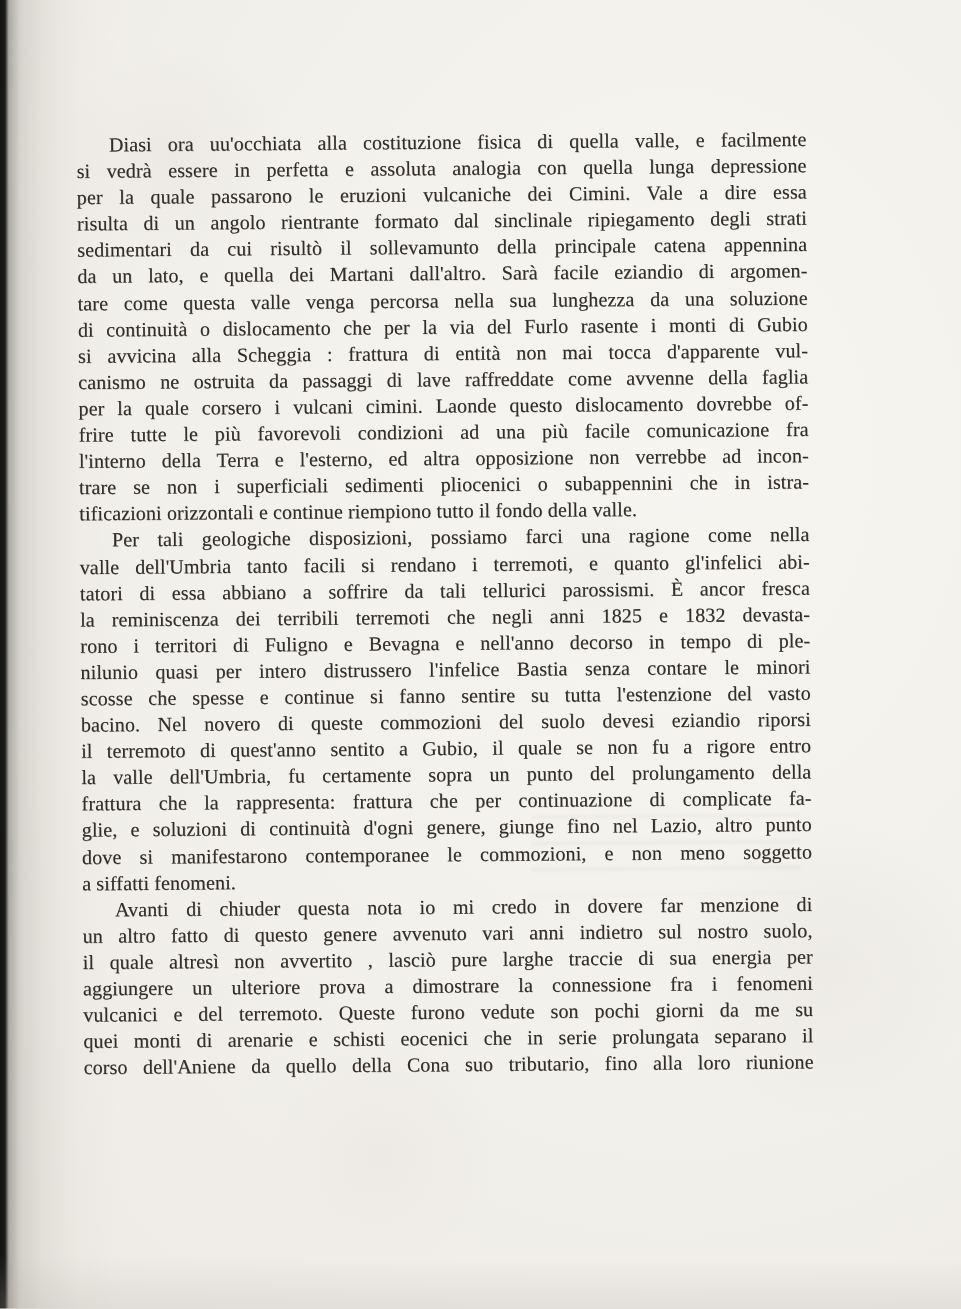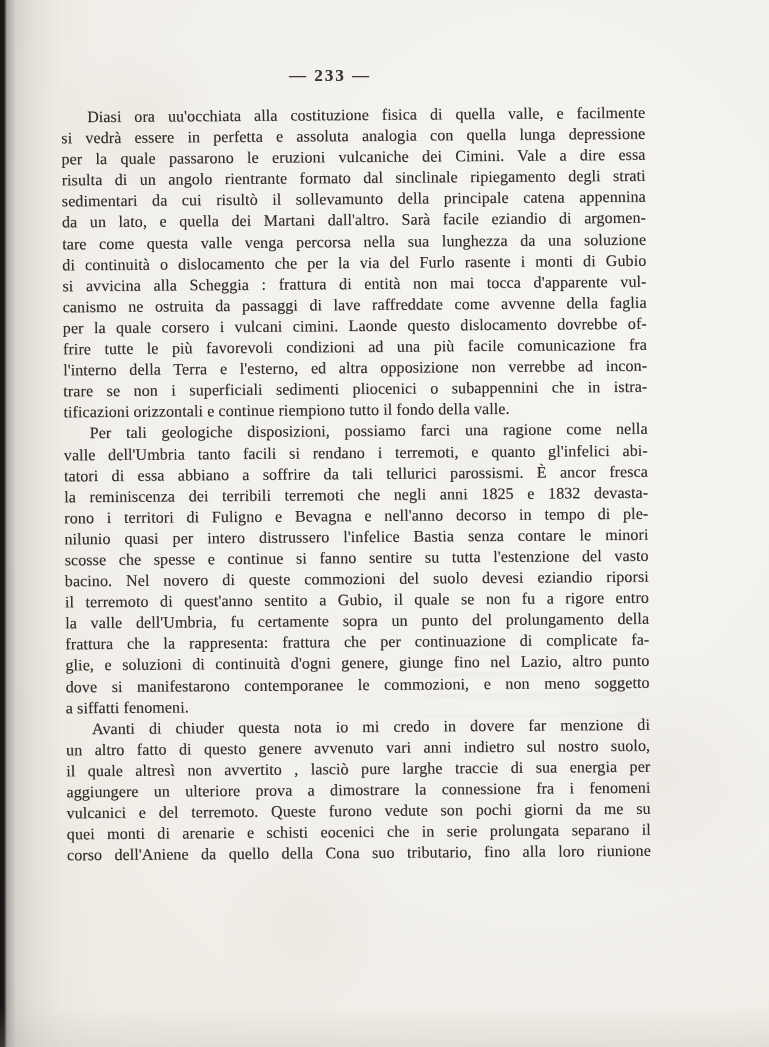--- a/index.html
+++ b/index.html
@@ -83,7 +83,6 @@
   <div class="edge-left"></div>
   <div class="mottle"></div>
   <div class="ghost"></div>
-  <div class="page-number">— 233 —</div>
   <div class="text-block">
       <div class="para">
         <div class="line indent">Diasi ora uu'occhiata alla costituzione fisica di quella valle, e facilmente</div>

